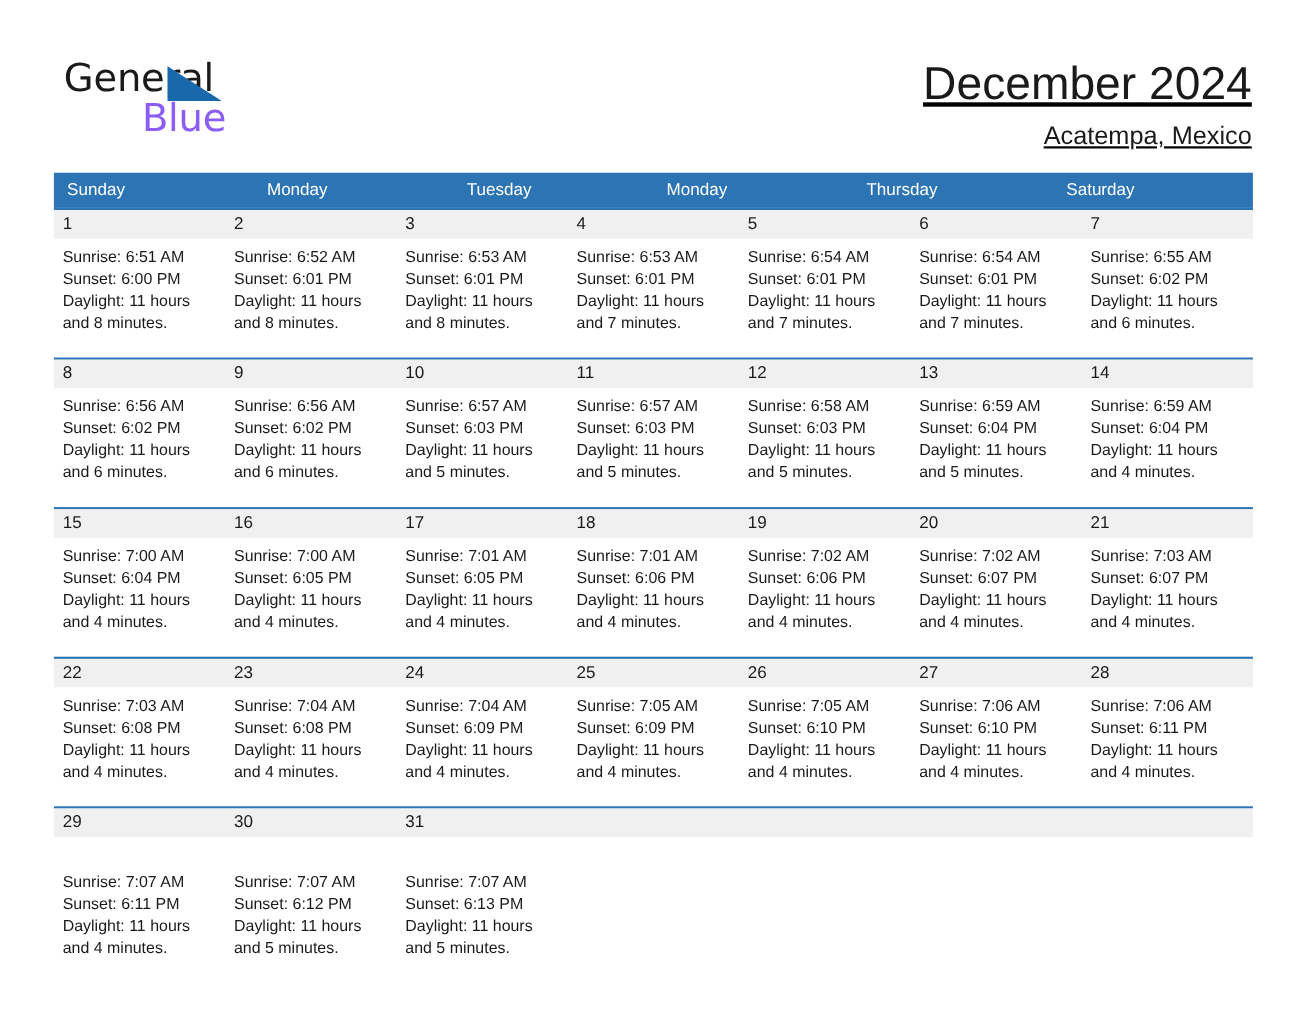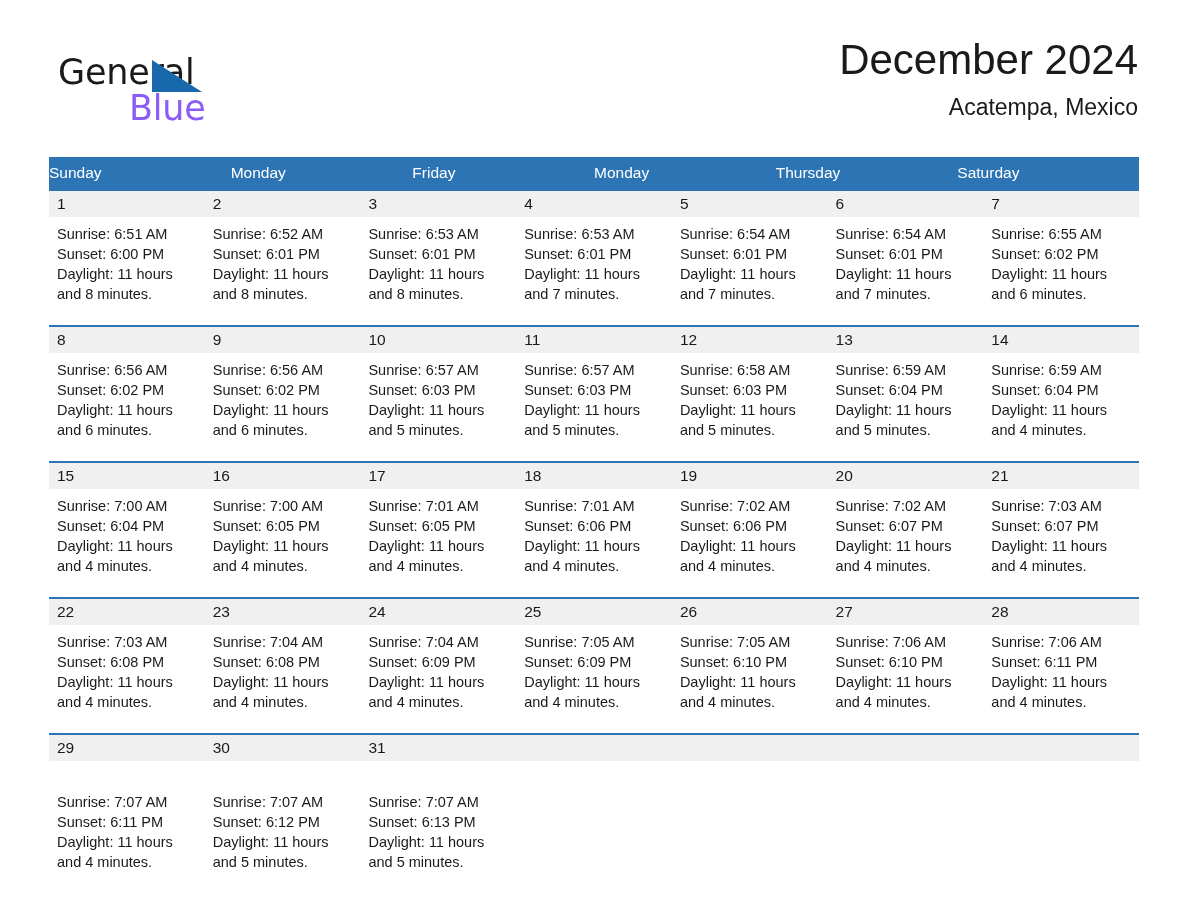--- a/index.html
+++ b/index.html
@@ -70,8 +70,9 @@
   .title-block {
     position: absolute;
     right: 50px;
-    top: 34px;
+    top: 50px;
     text-align: right;
+    text-decoration: underline;
   }
   .month-title {
     font-size: 42px;

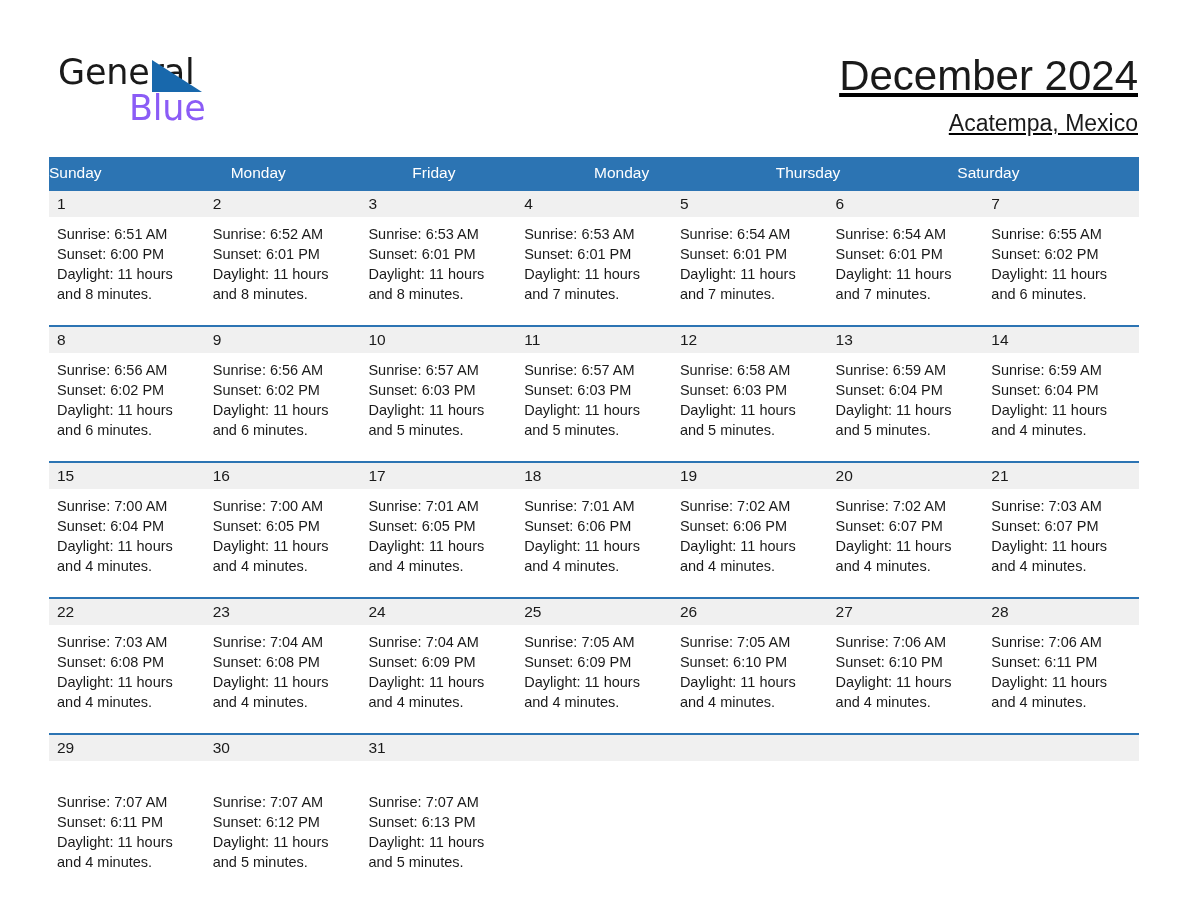--- a/index.html
+++ b/index.html
@@ -107,7 +107,7 @@
     color: #ffffff;
     font-size: 15.5px;
     line-height: 32px;
-    padding-left: 0;
+    padding-left: 12px;
     box-sizing: border-box;
     white-space: nowrap;
     overflow: hidden;

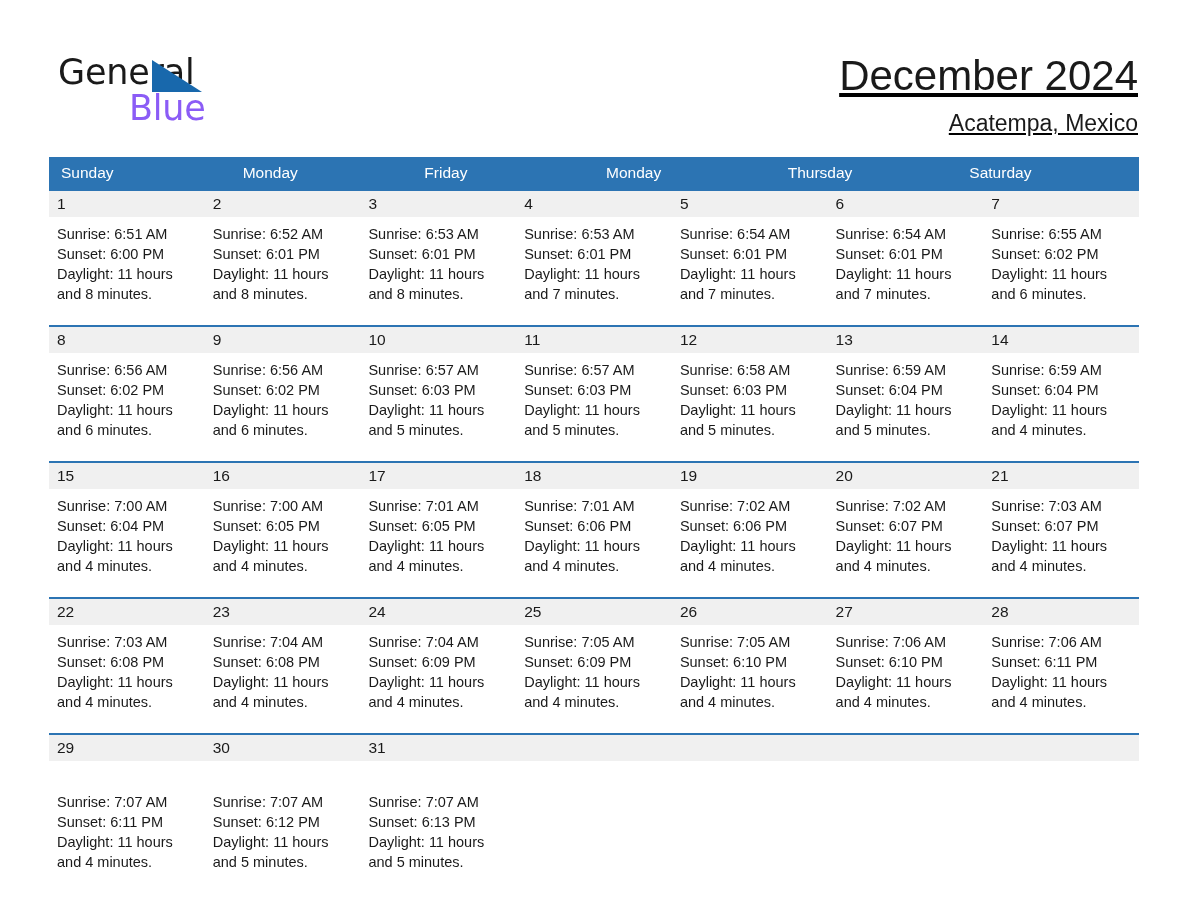--- a/index.html
+++ b/index.html
@@ -179,7 +179,7 @@
     <div class="cal-head">
       <div class="hcell">Sunday</div>
       <div class="hcell">Monday</div>
-      <div class="hcell">Friday</div>
+      <div class="hcell">Tuesday</div>
       <div class="hcell">Monday</div>
       <div class="hcell">Thursday</div>
       <div class="hcell">Saturday</div>

